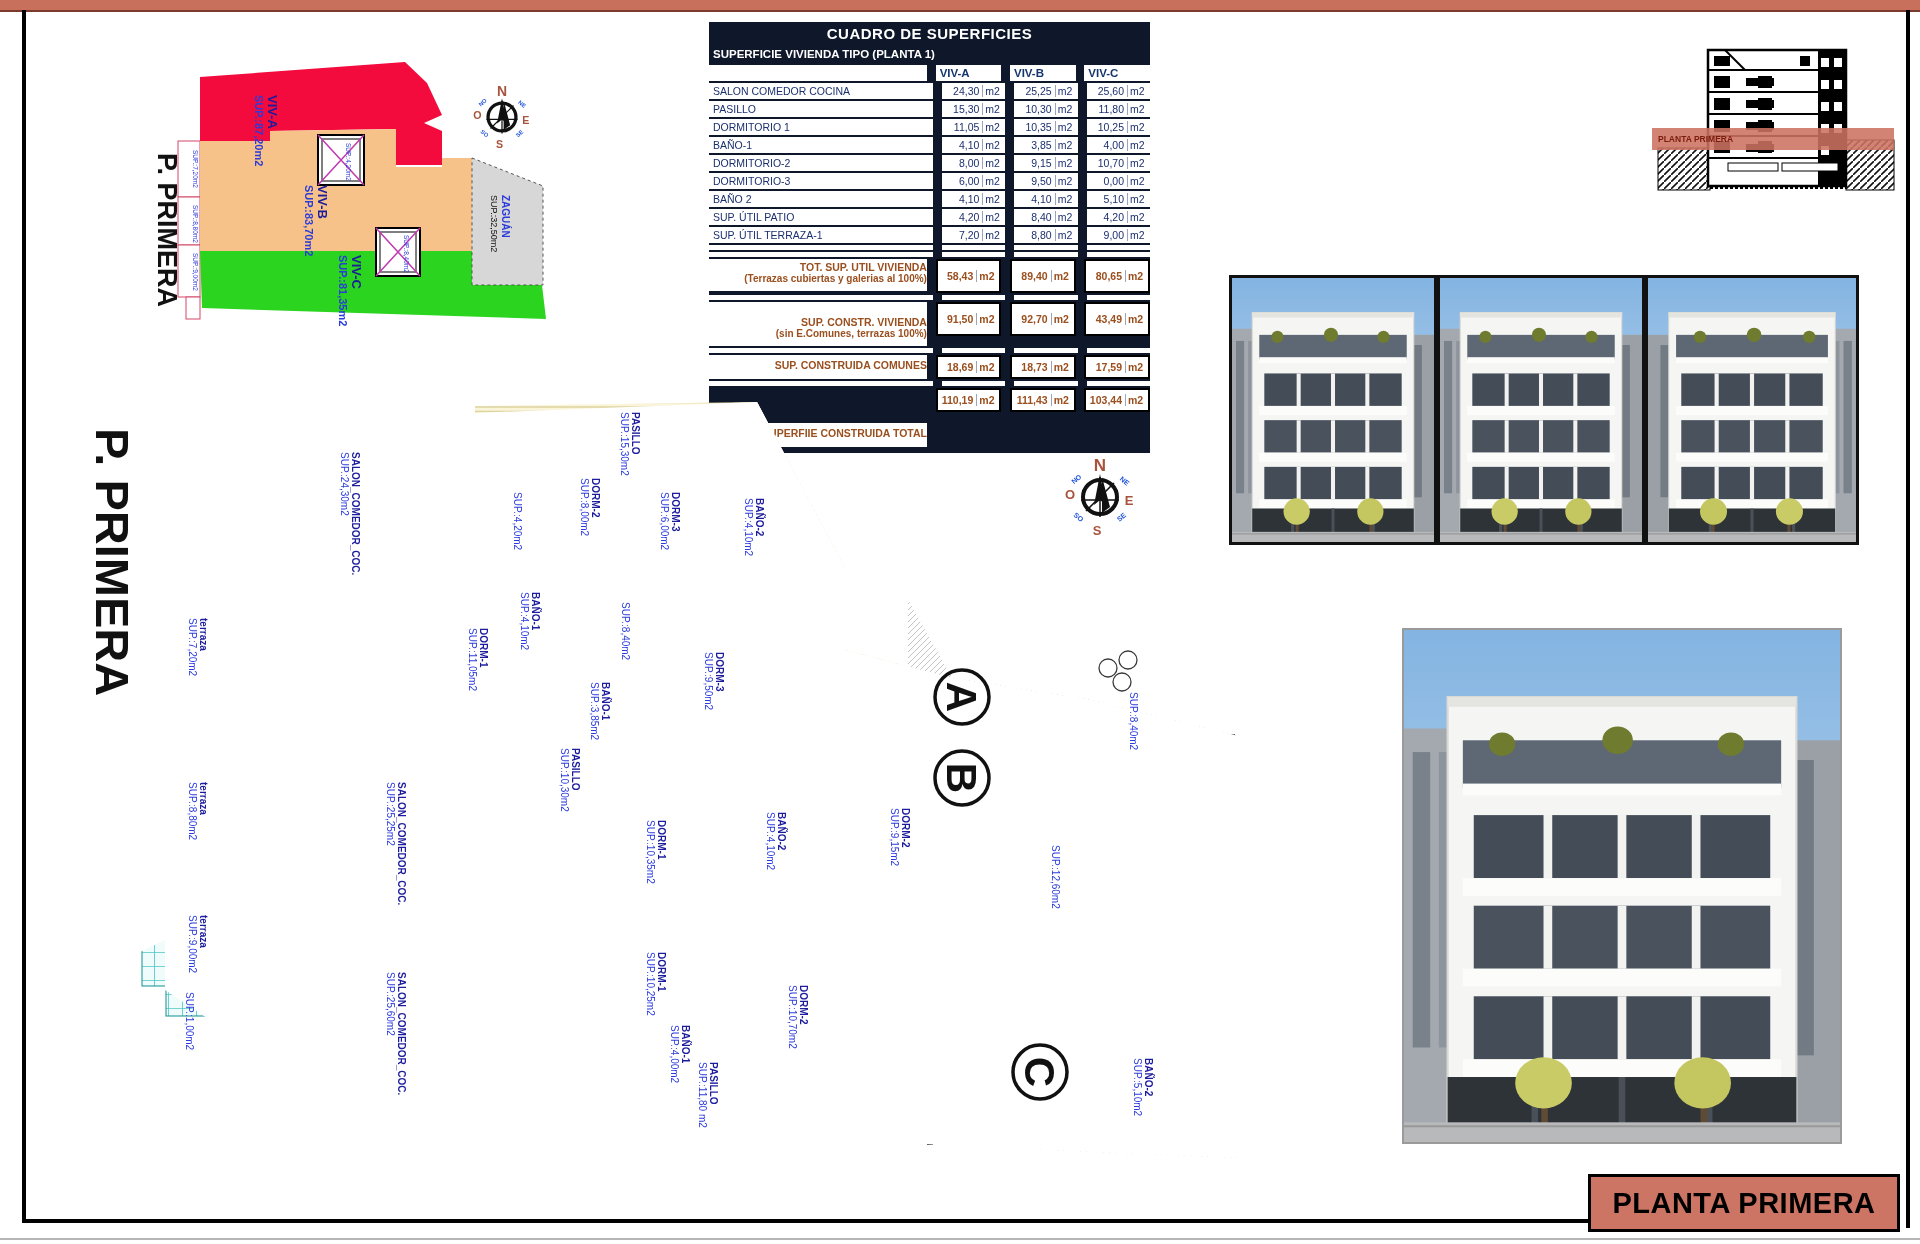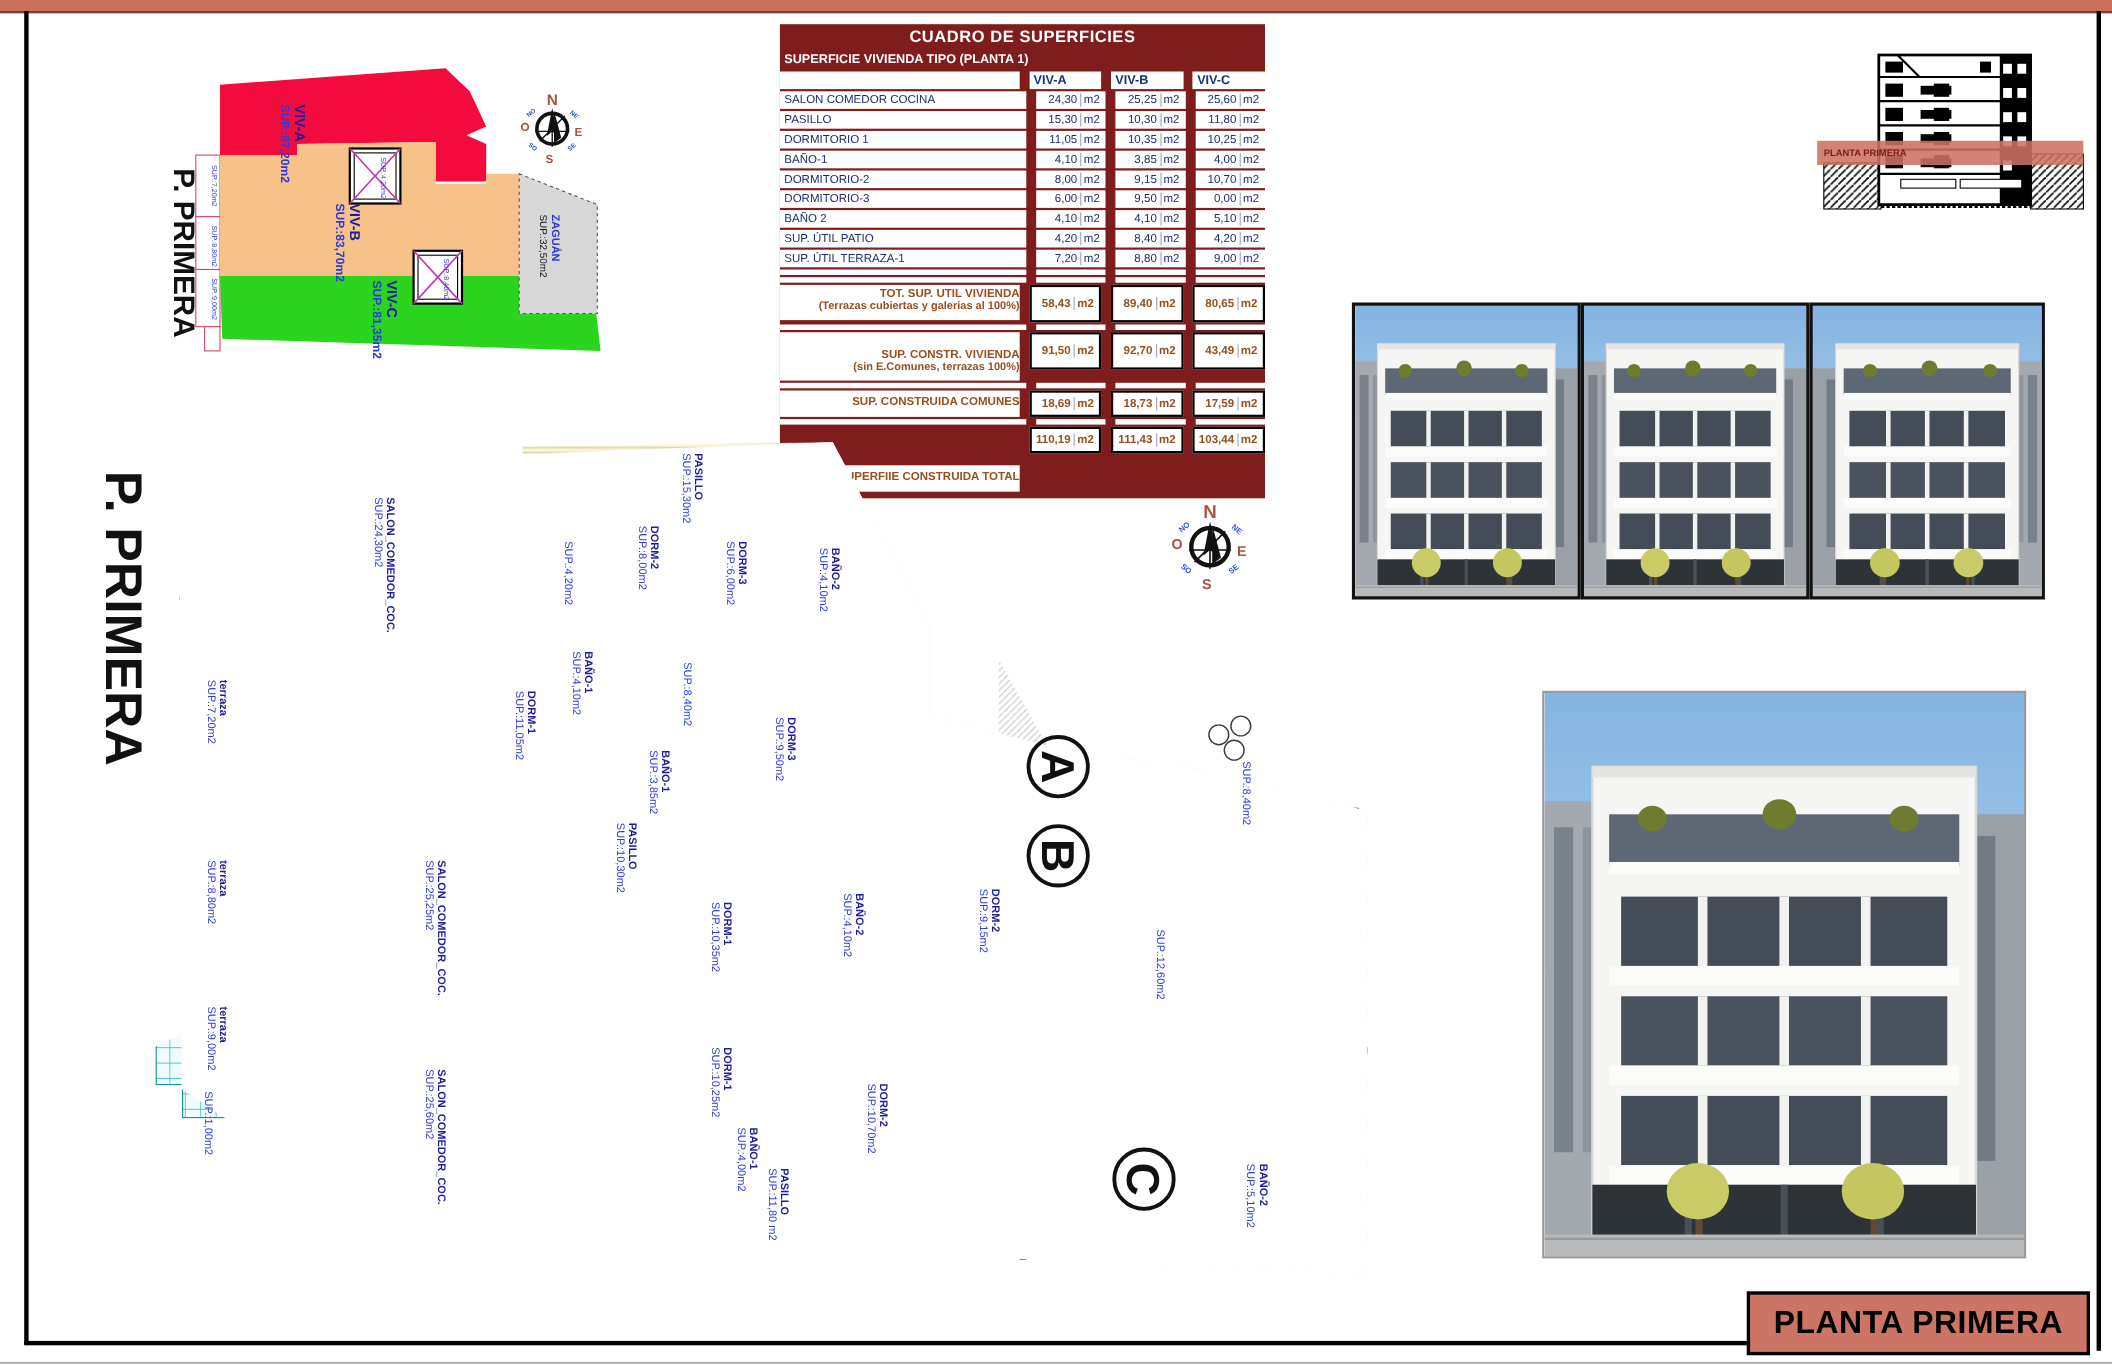--- a/index.html
+++ b/index.html
@@ -13,7 +13,7 @@
   #page-edge{left:0;top:1238px;width:1920px;height:2px;background:#b5b5b5;}
 
   
-  #surf-table{left:709px;top:22px;width:441px;background:#7f1d1d;padding-bottom:6px;}
+  #surf-table{left:709px;top:22px;width:441px;background:#0f172a;padding-bottom:6px;}
   #surf-table .t-title{height:24px;line-height:24px;text-align:center;color:#fff;font-weight:bold;font-size:15px;letter-spacing:.5px;}
   #surf-table .t-sub{height:17px;line-height:17px;color:#fff;font-weight:bold;font-size:11.5px;padding-left:4px;}
   .t-row{display:flex;margin-top:2px;}

